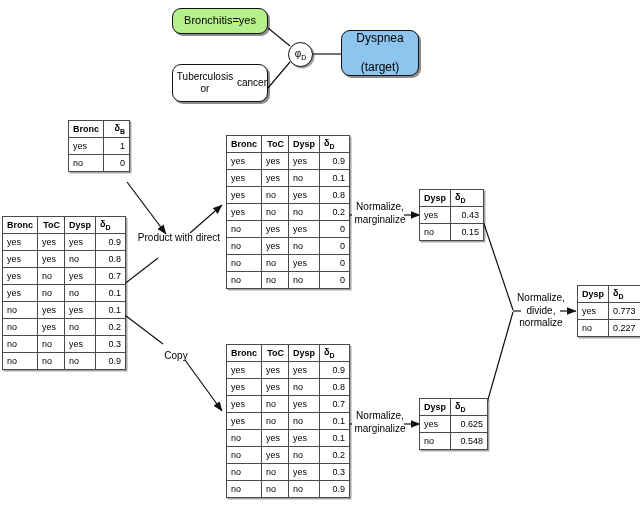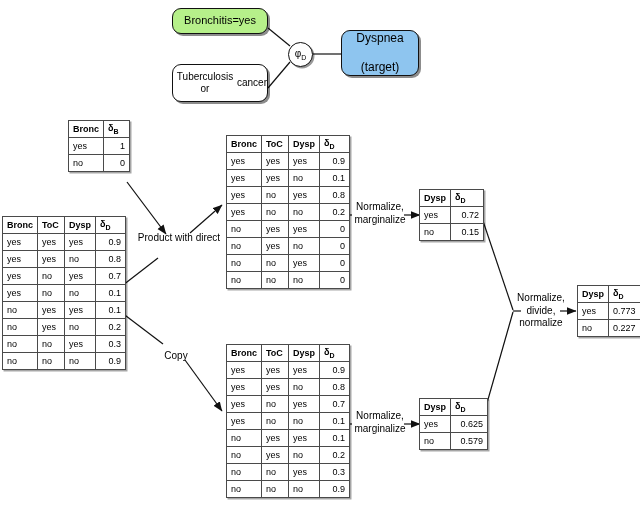--- a/index.html
+++ b/index.html
@@ -78,7 +78,7 @@
   }
   .tbl th {
     font-weight: bold;
-    text-align: left;
+    text-align: right;
     font-size: 9px;
   }
   .tbl td.val { text-align: right; }

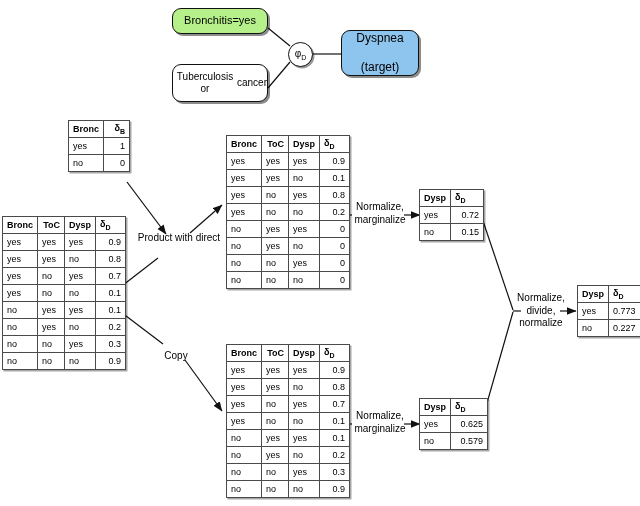--- a/index.html
+++ b/index.html
@@ -374,7 +374,7 @@
     <tbody>
       <tr>
         <td class="lab">yes</td>
-        <td class="val">0.72</td>
+        <td class="val">0.43</td>
       </tr>
       <tr>
         <td class="lab">no</td>

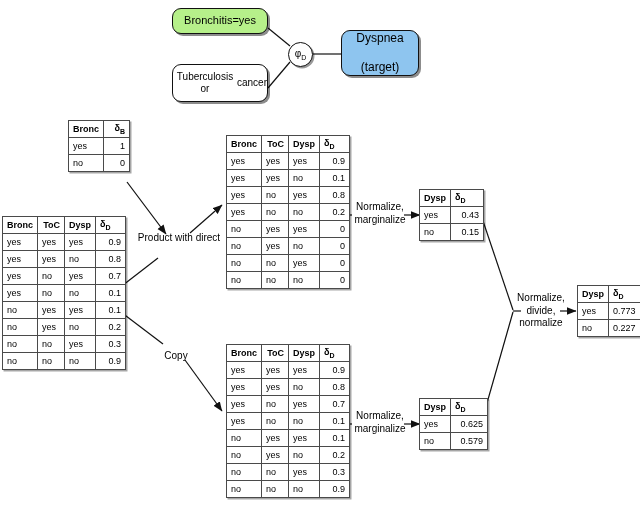--- a/index.html
+++ b/index.html
@@ -397,7 +397,7 @@
       </tr>
       <tr>
         <td class="lab">no</td>
-        <td class="val">0.579</td>
+        <td class="val">0.548</td>
       </tr>
     </tbody>
   </table>

